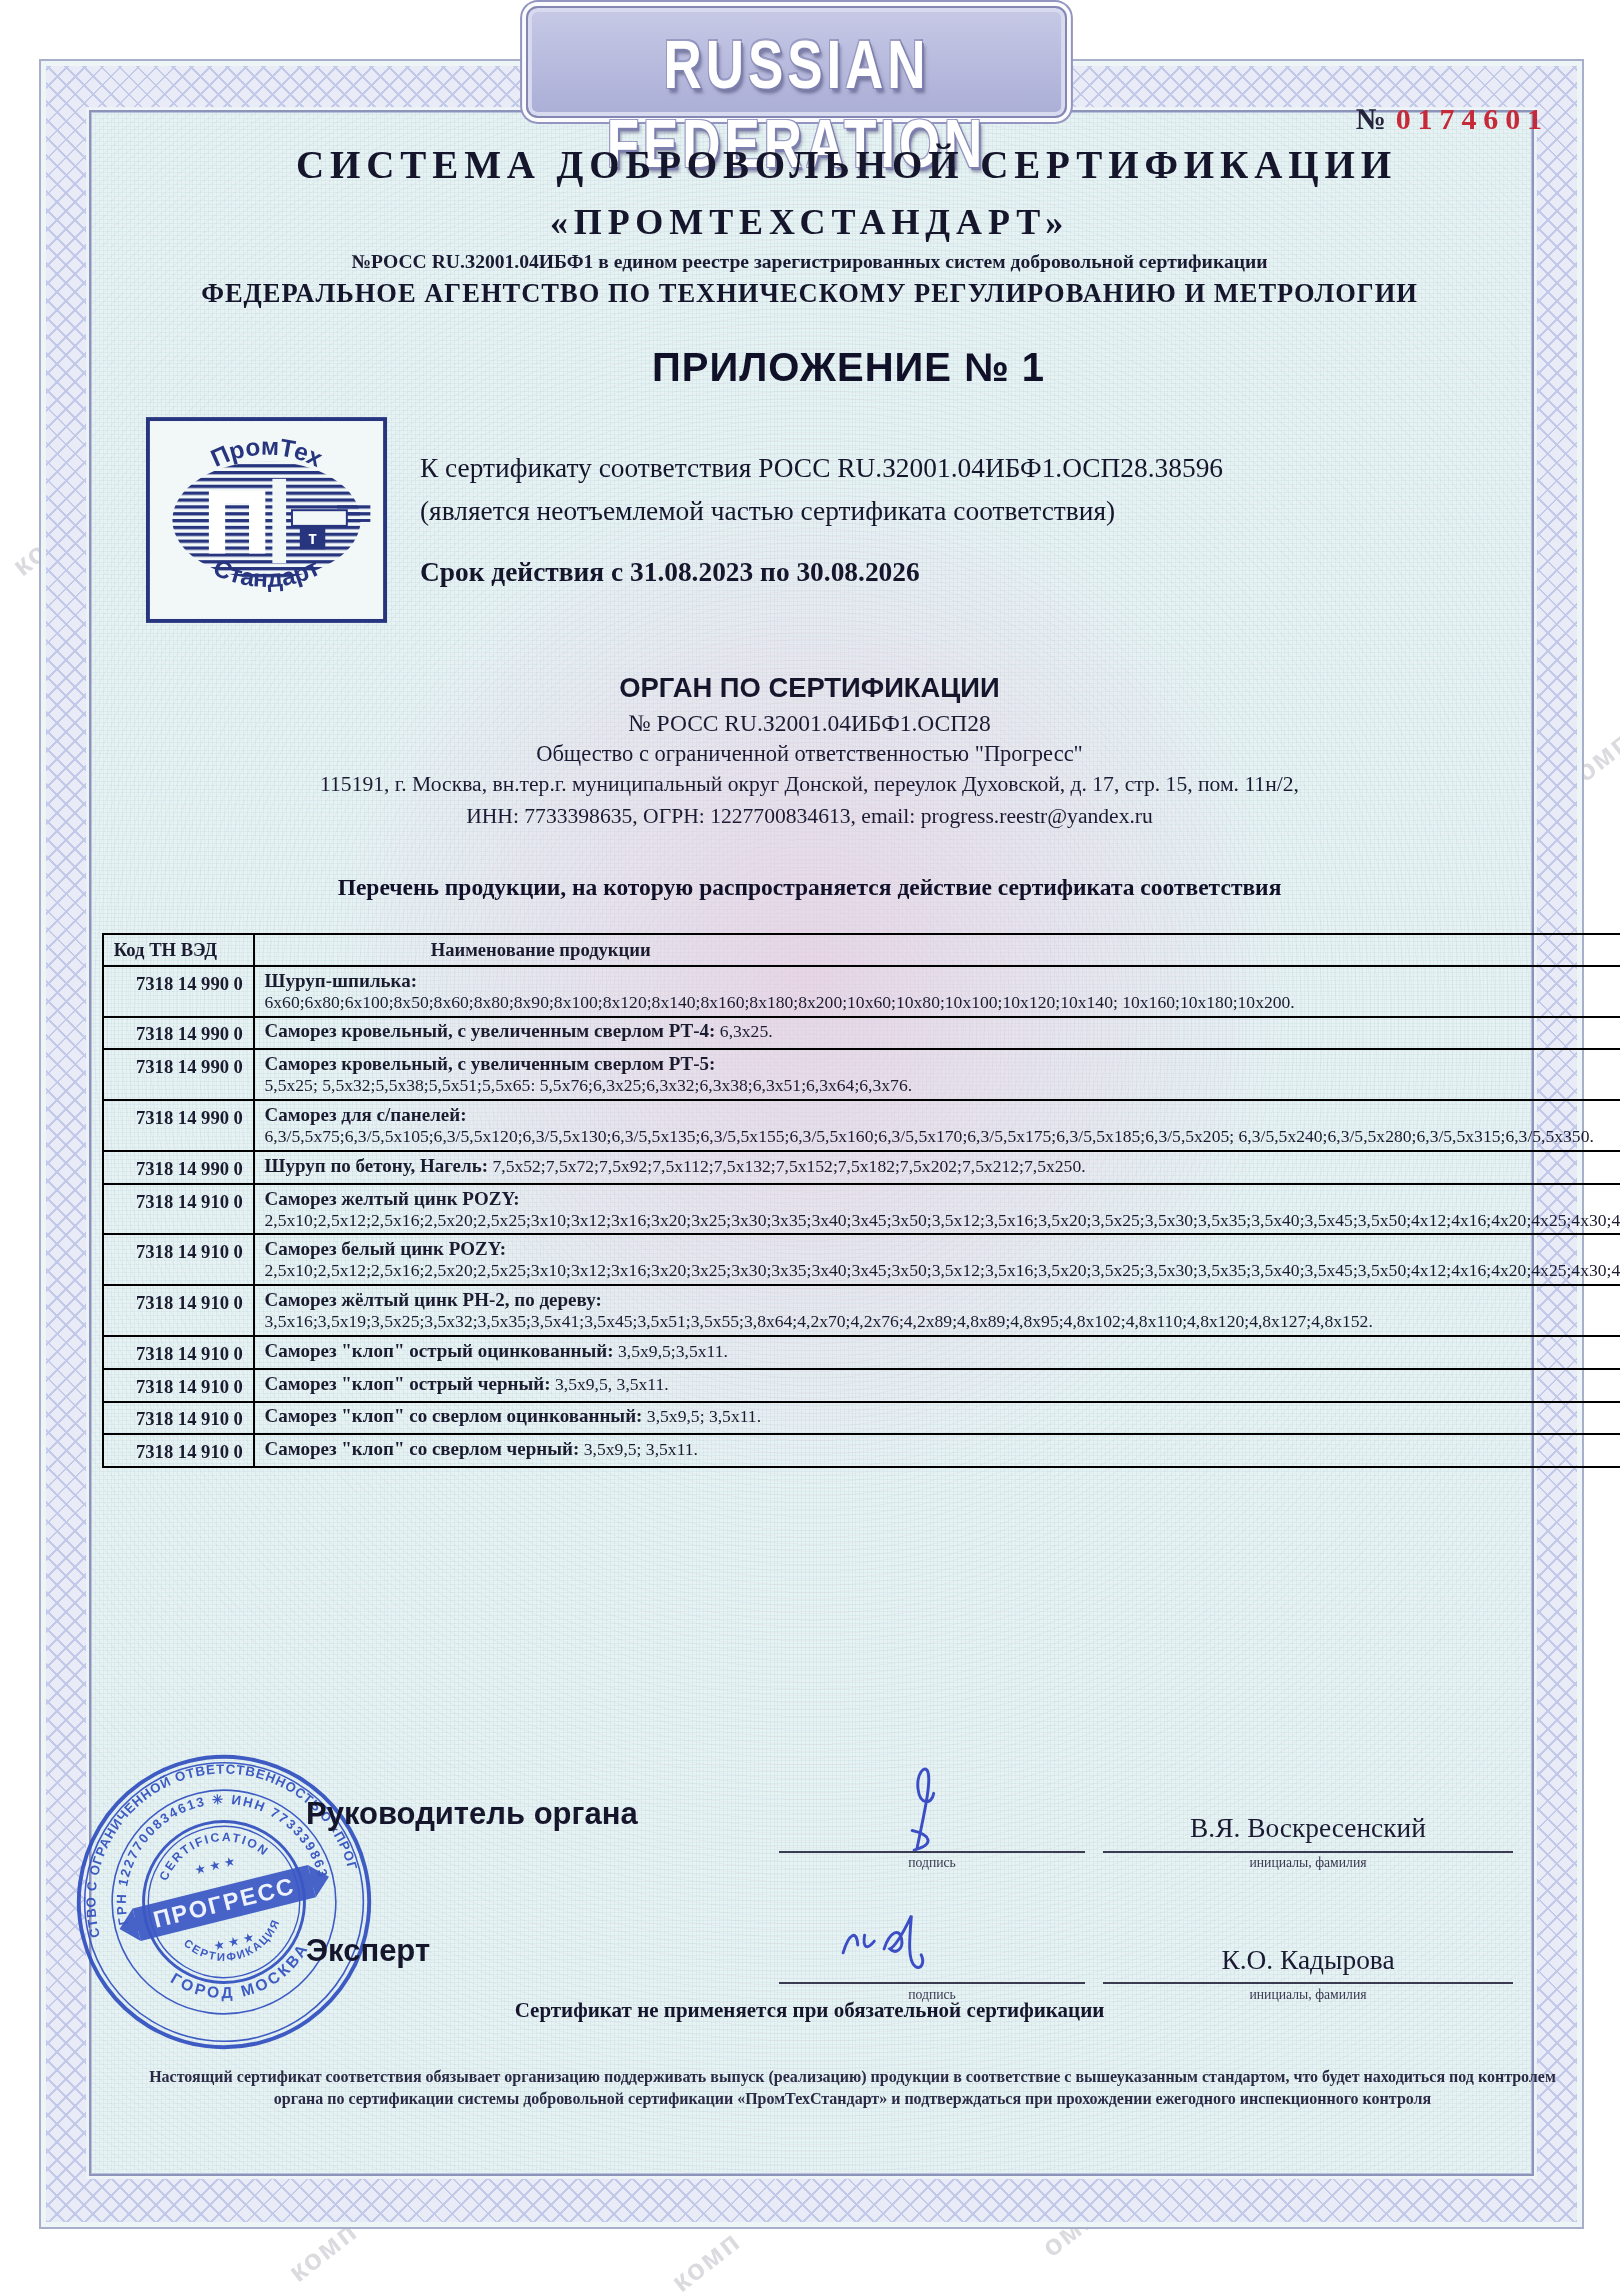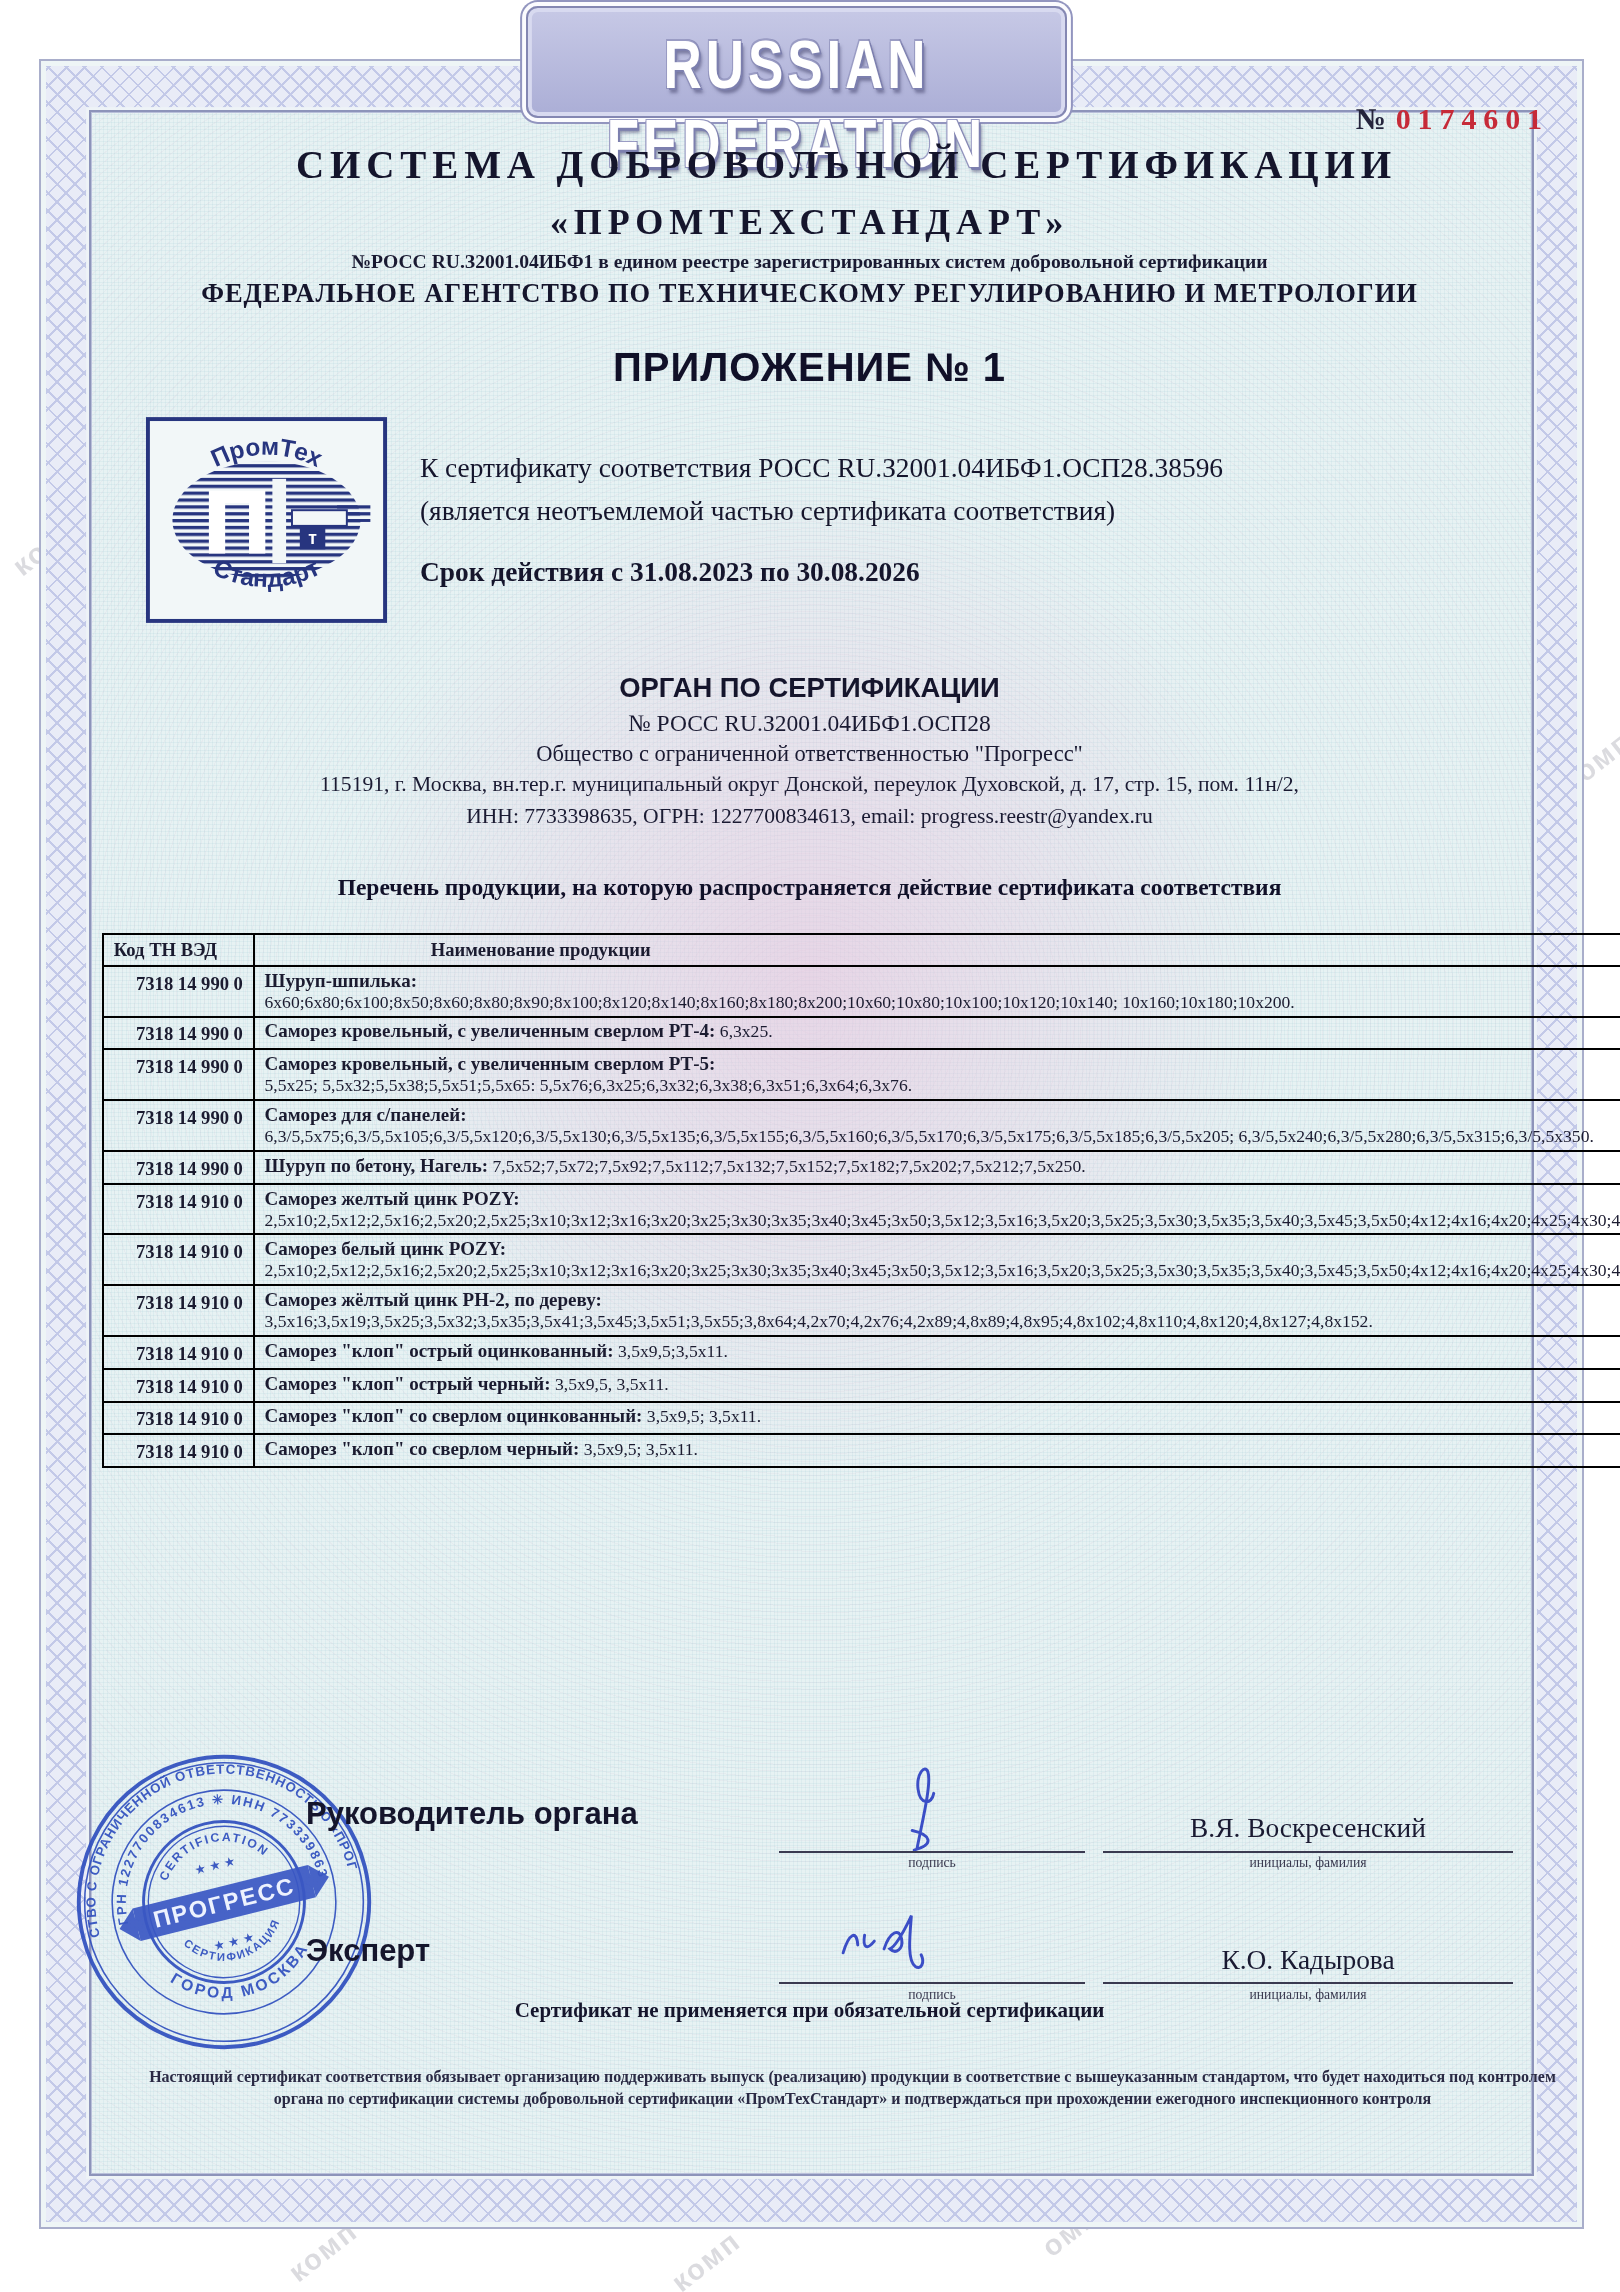--- a/index.html
+++ b/index.html
@@ -48,7 +48,7 @@
   .reg{top:251px;font-size:19.6px;font-weight:bold;color:#1a1a32;}
   .agency{top:278px;font-size:26.5px;font-weight:bold;letter-spacing:1px;color:#15152c;}
   .appendix{top:345px;font-family:"Liberation Sans",sans-serif;font-size:40px;font-weight:bold;
-            letter-spacing:1px;color:#101028;}
+            letter-spacing:1px;color:#101028;padding-left:39px;}
 
   .ref1{position:absolute;left:420px;top:453px;font-size:27.4px;color:#15152c;}
   .ref2{position:absolute;left:420px;top:496px;font-size:27.4px;color:#15152c;}

